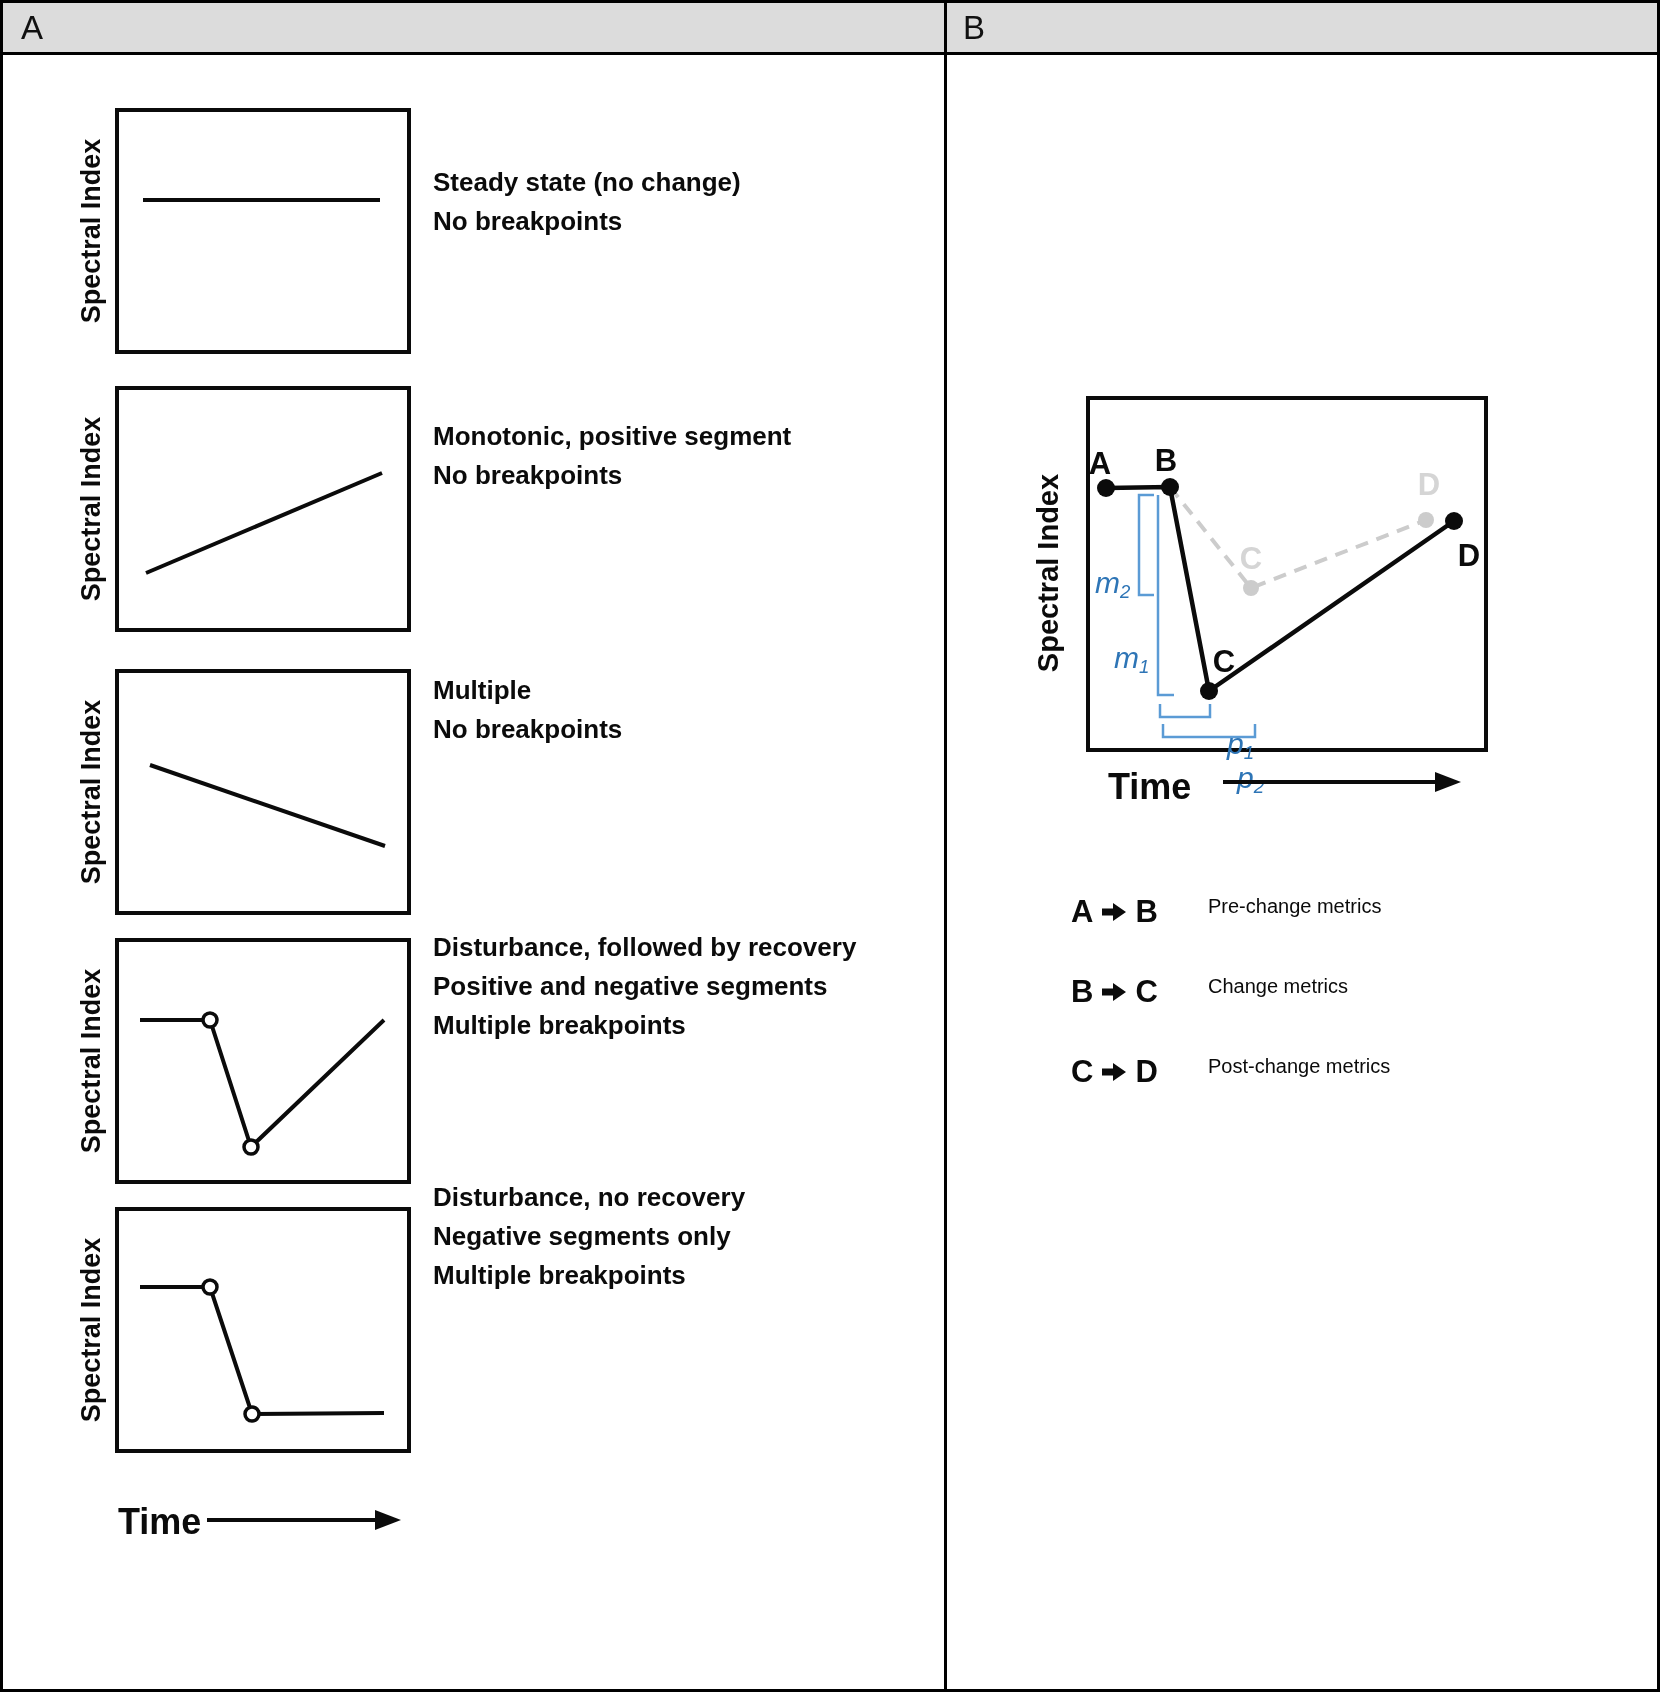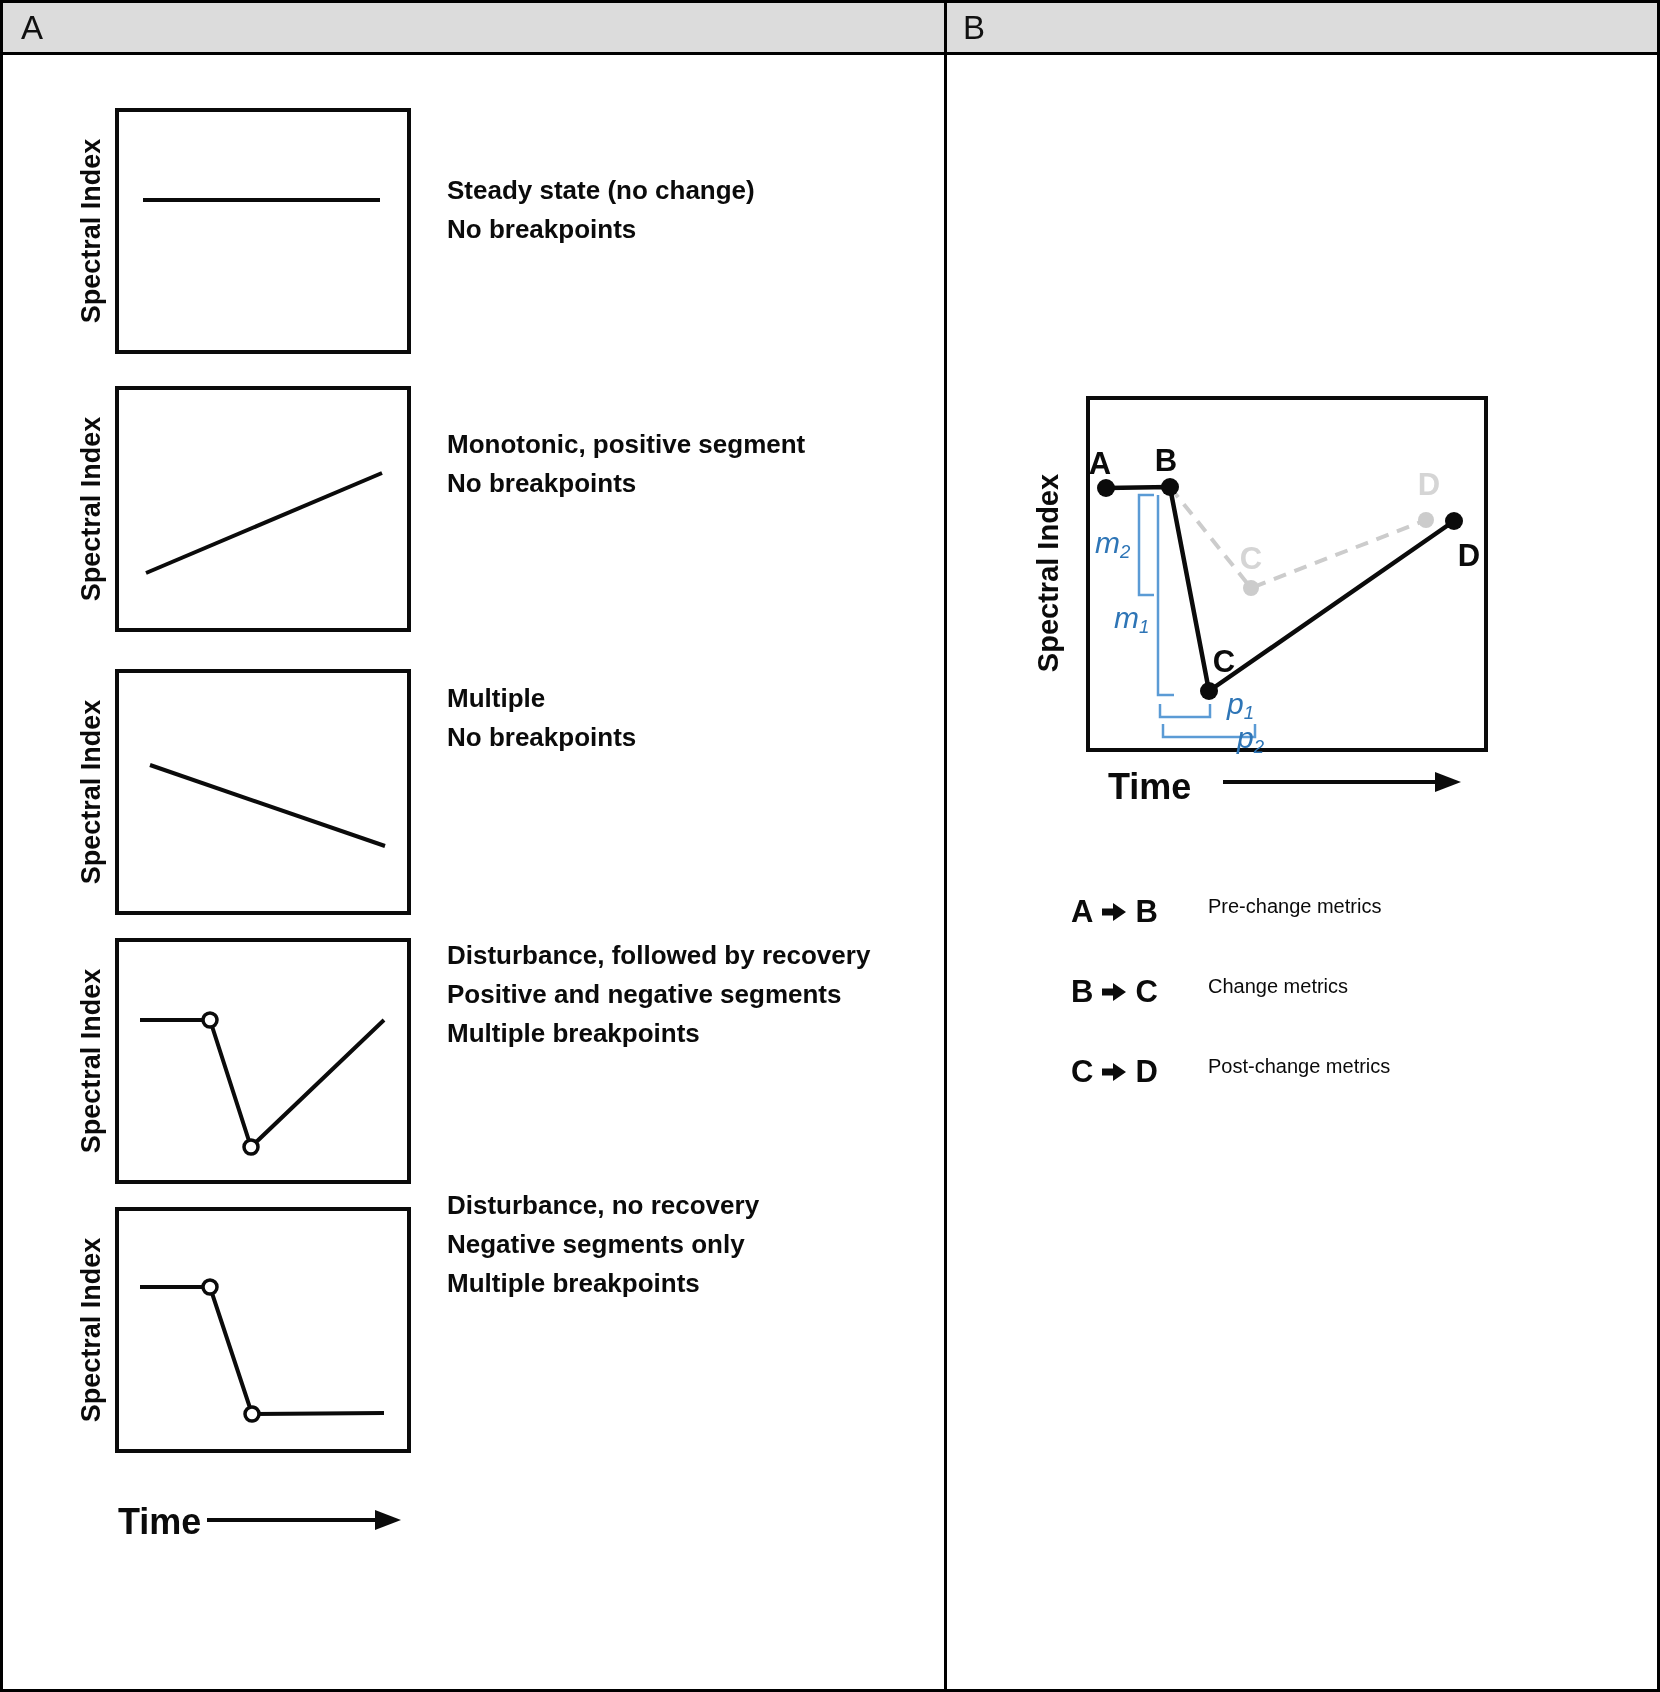--- a/index.html
+++ b/index.html
@@ -29,8 +29,8 @@
     font-weight:700; font-size:29px; white-space:nowrap;
   }
   .row-text{
-    position:absolute; left:444px; font-size:26px; font-weight:700;
-    line-height:39px; white-space:nowrap;margin-top:8px;
+    position:absolute; left:430px; font-size:26px; font-weight:700;
+    line-height:39px; white-space:nowrap;
   }
   .time-label{position:absolute; font-size:36px; font-weight:700;}
   .time-arrow{position:absolute;}

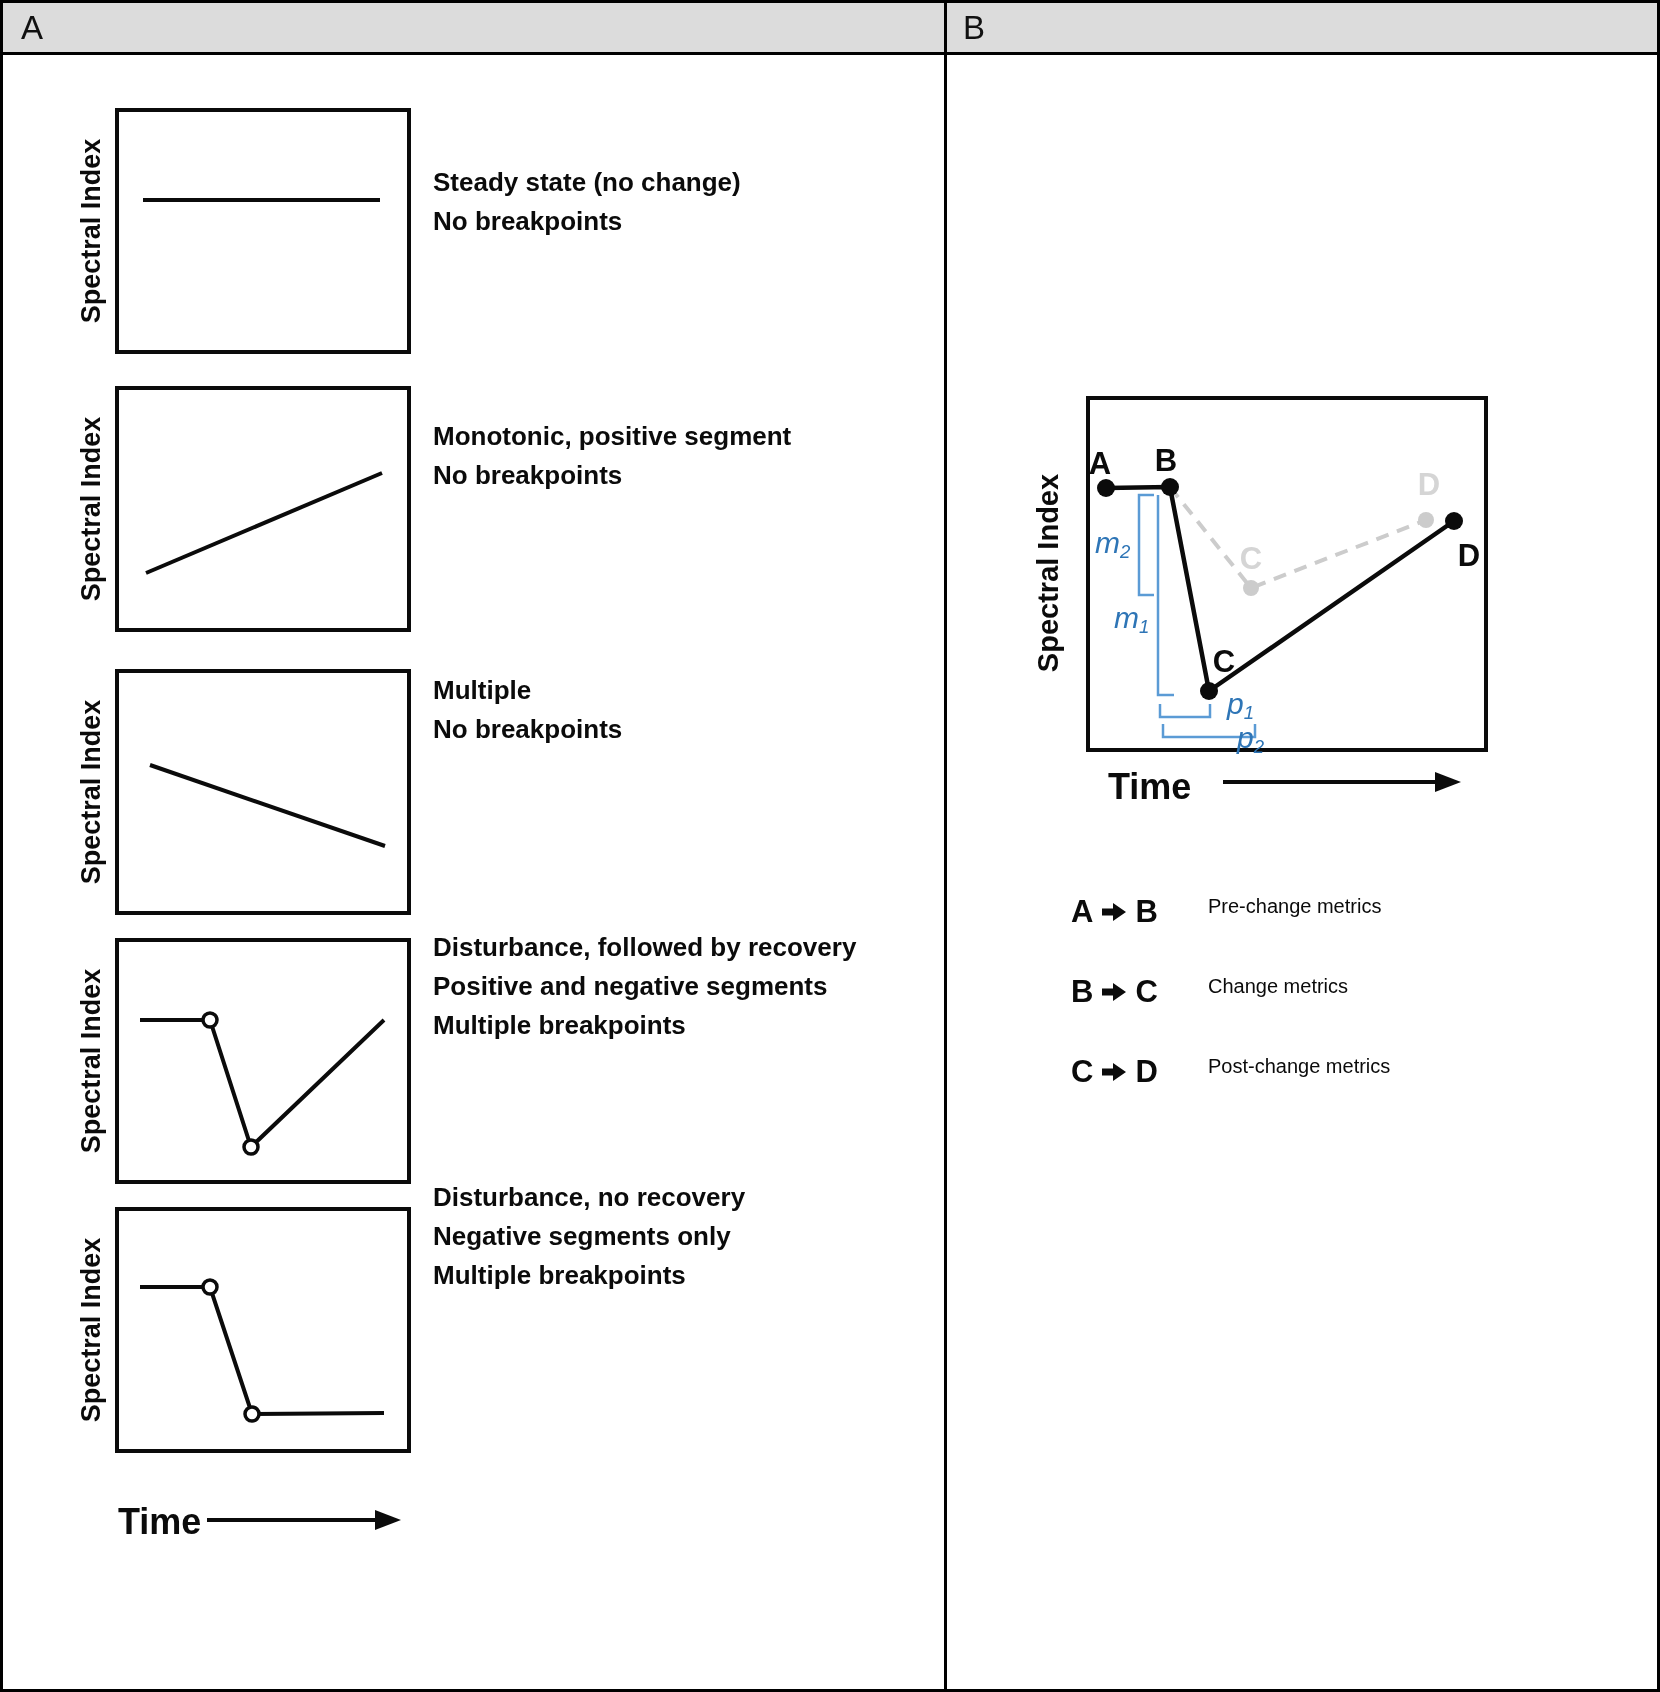--- a/index.html
+++ b/index.html
@@ -41,7 +41,7 @@
   .pb-label-ghost{fill:var(--ghost-label-gray);}
   .metric-label{
     position:absolute; font-size:30px; font-style:italic; font-weight:400;
-    color:var(--annotation-blue); white-space:nowrap;
+    color:var(--annotation-blue); white-space:nowrap;margin-top:40px;
   }
   .metric-label sub{font-size:0.62em; vertical-align:-0.28em; font-style:italic;}
 

